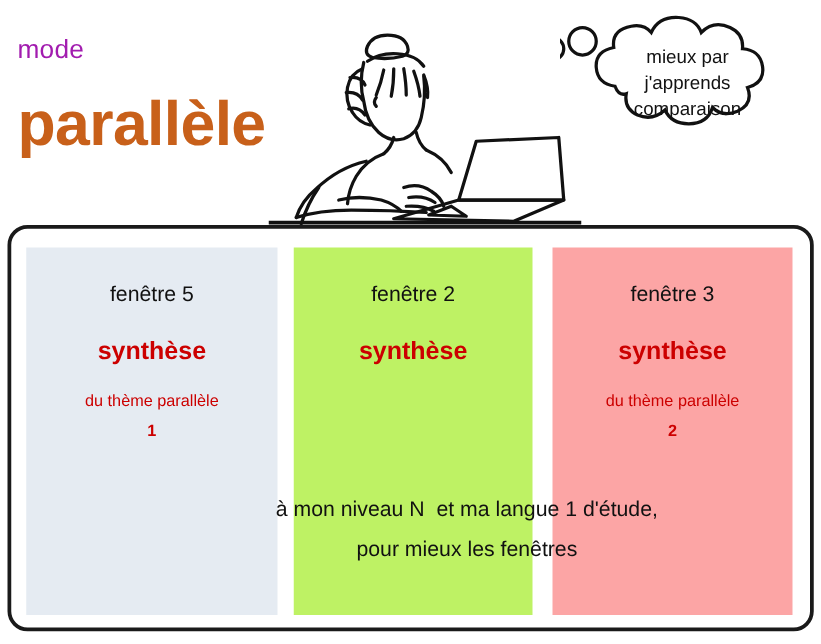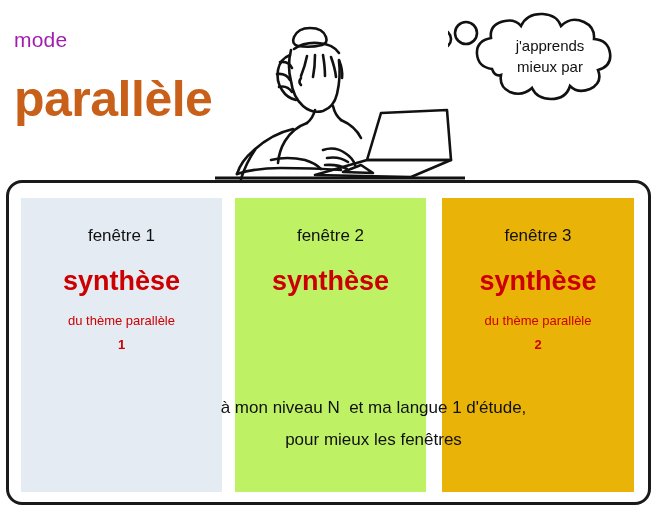--- a/index.html
+++ b/index.html
@@ -233,8 +233,8 @@
     </svg>
   </div>
   <div class="bubble-text">
+    <div>mieux par</div>
     <div>j'apprends</div>
-    <div>mieux par</div>
   </div>
 
   <div class="panel"></div>

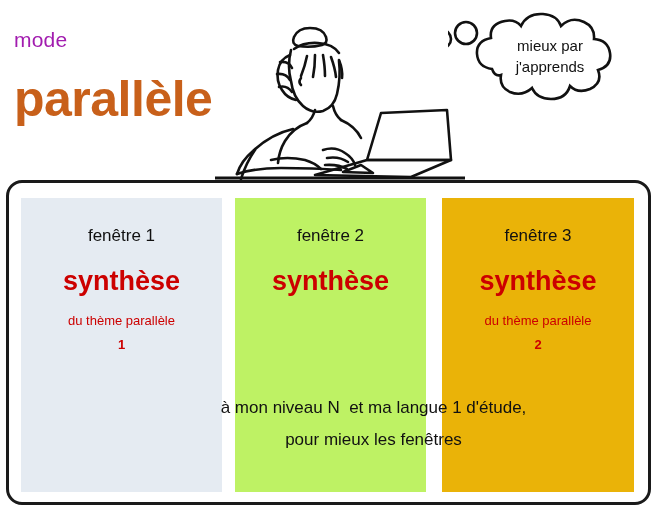--- a/index.html
+++ b/index.html
@@ -235,6 +235,7 @@
   <div class="bubble-text">
     <div>mieux par</div>
     <div>j'apprends</div>
+    <div>comparaison</div>
   </div>
 
   <div class="panel"></div>

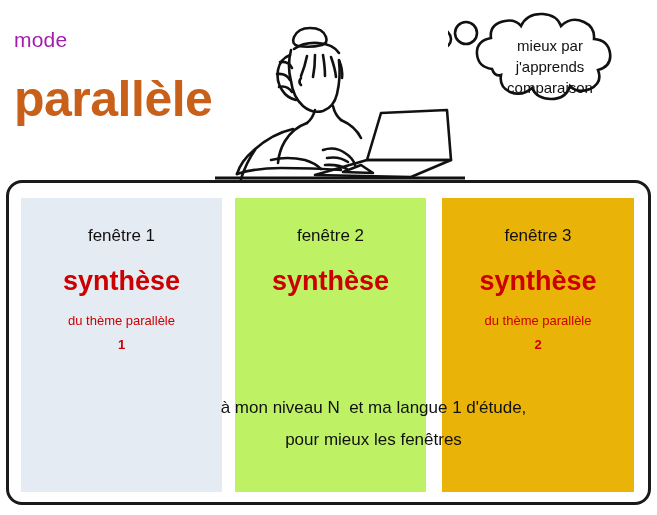--- a/index.html
+++ b/index.html
@@ -244,7 +244,7 @@
 
     <div class="col col-1">
       <div class="col-content">
-        <div class="win-label">fenêtre 1</div>
+        <div class="win-label">fenêtre 5</div>
         <div class="synthese">synthèse</div>
         <div class="sub">
           <span>du thème parallèle</span>

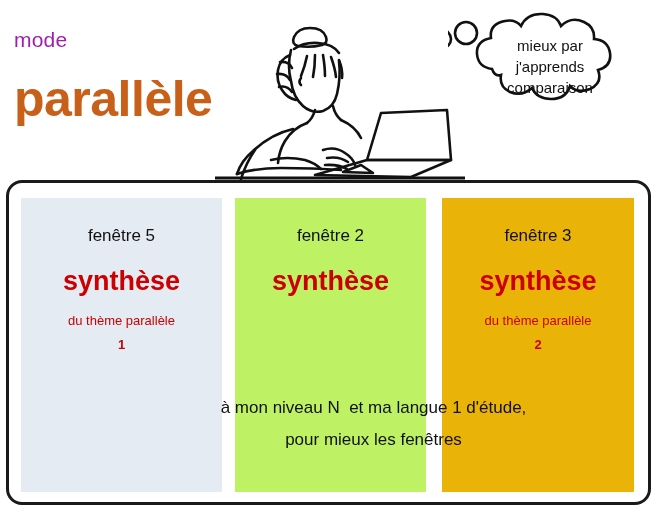--- a/index.html
+++ b/index.html
@@ -98,7 +98,7 @@
   }
   .col-1 { left: 0px;   width: 201px; background: #e5ebf2; }
   .col-2 { left: 214px; width: 191px; background: #bef264; }
-  .col-3 { left: 421px; width: 192px; background: #eab308; }
+  .col-3 { left: 421px; width: 192px; background: #fca5a5; }
 
   .col-content {
     position: absolute;

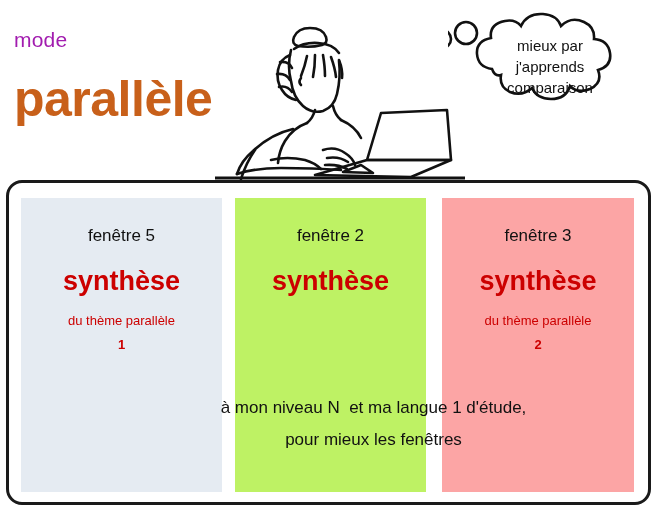--- a/index.html
+++ b/index.html
@@ -115,7 +115,7 @@
   }
   .synthese {
     margin-top: 22px;
-    font-size: 27px;
+    font-size: 20px;
     font-weight: bold;
     color: #cc0000;
     line-height: 24px;

